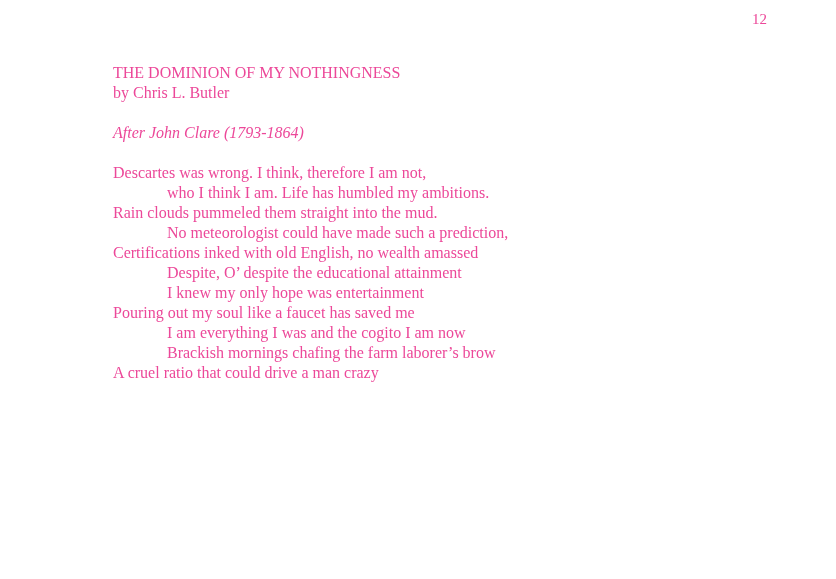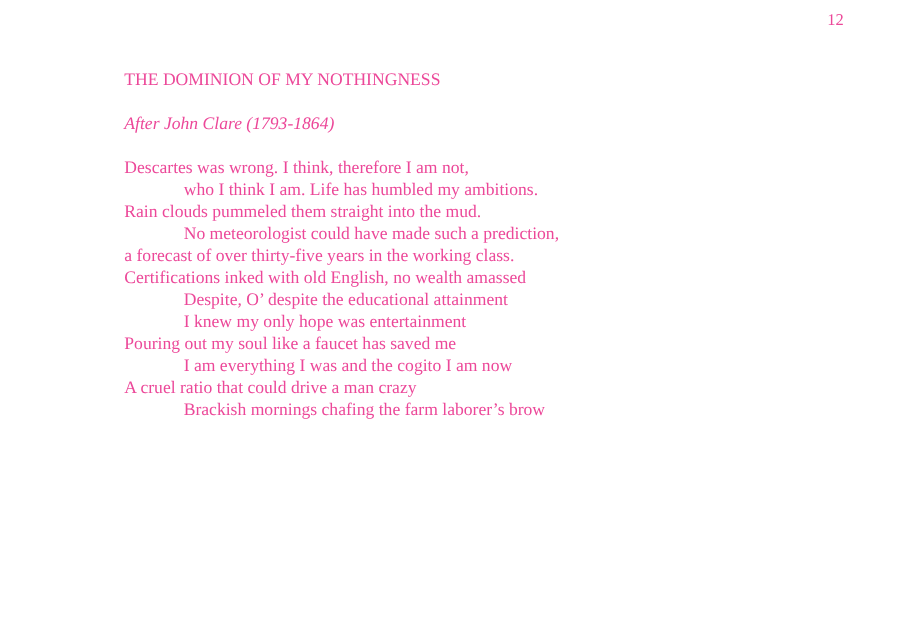--- a/index.html
+++ b/index.html
@@ -53,6 +53,7 @@
   <div class="content">
     <div class="title-block">
       <div class="title">THE DOMINION OF MY NOTHINGNESS</div>
+      <div class="byline">by Chris L. Butler</div>
     </div>
 
     <div class="epigraph">After John Clare (1793-1864)</div>

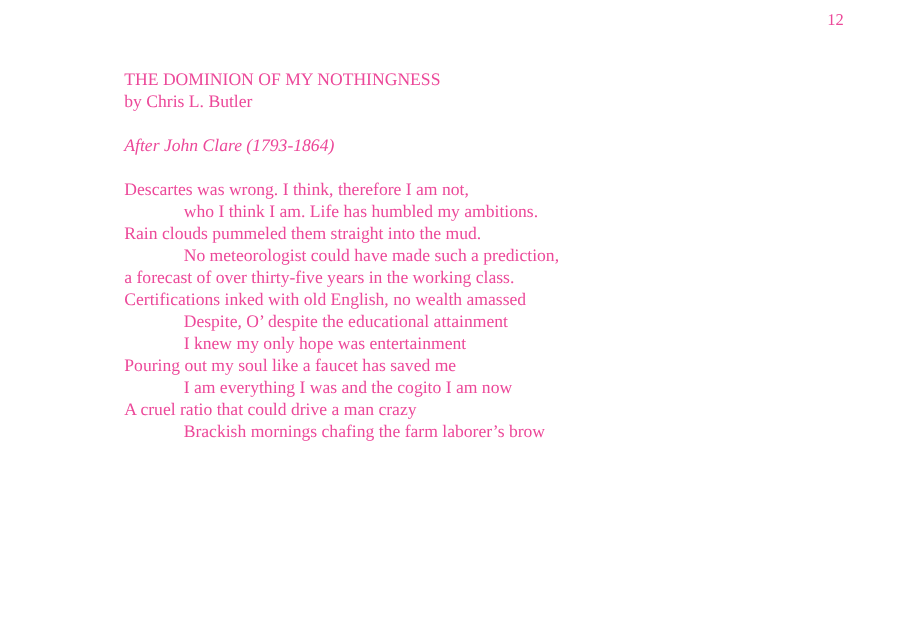--- a/index.html
+++ b/index.html
@@ -63,7 +63,6 @@
         <div class="poem-line indent">who I think I am. Life has humbled my ambitions.</div>
         <div class="poem-line">Rain clouds pummeled them straight into the mud.</div>
         <div class="poem-line indent">No meteorologist could have made such a prediction,</div>
-        <div class="poem-line">a forecast of over thirty-five years in the working class.</div>
         <div class="poem-line">Certifications inked with old English, no wealth amassed</div>
         <div class="poem-line indent">Despite, O’ despite the educational attainment</div>
         <div class="poem-line indent">I knew my only hope was entertainment</div>

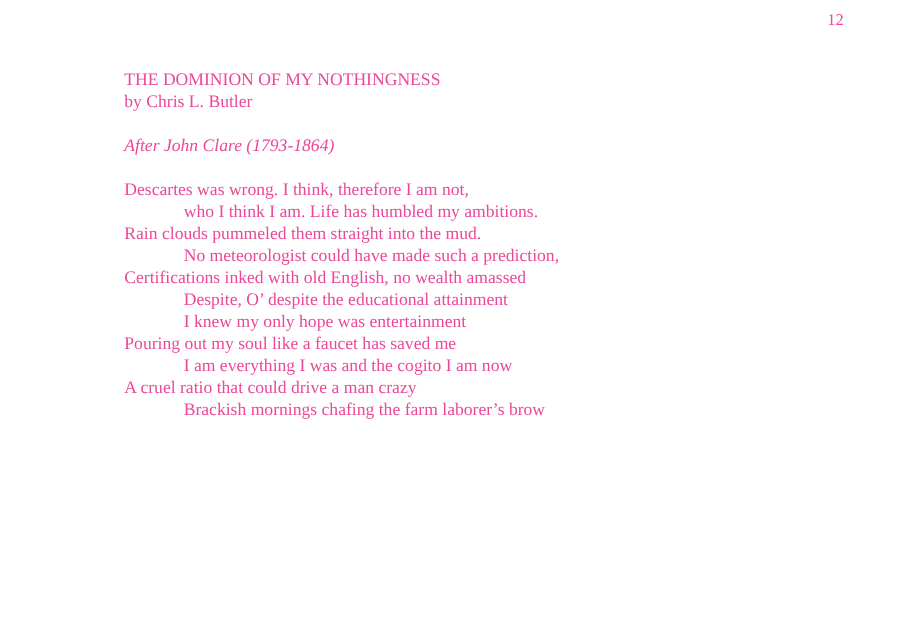--- a/index.html
+++ b/index.html
@@ -68,8 +68,8 @@
         <div class="poem-line indent">I knew my only hope was entertainment</div>
         <div class="poem-line">Pouring out my soul like a faucet has saved me</div>
         <div class="poem-line indent">I am everything I was and the cogito I am now</div>
+        <div class="poem-line indent">Brackish mornings chafing the farm laborer’s brow</div>
         <div class="poem-line">A cruel ratio that could drive a man crazy</div>
-        <div class="poem-line indent">Brackish mornings chafing the farm laborer’s brow</div>
       </div>
   </div>
 </div>

